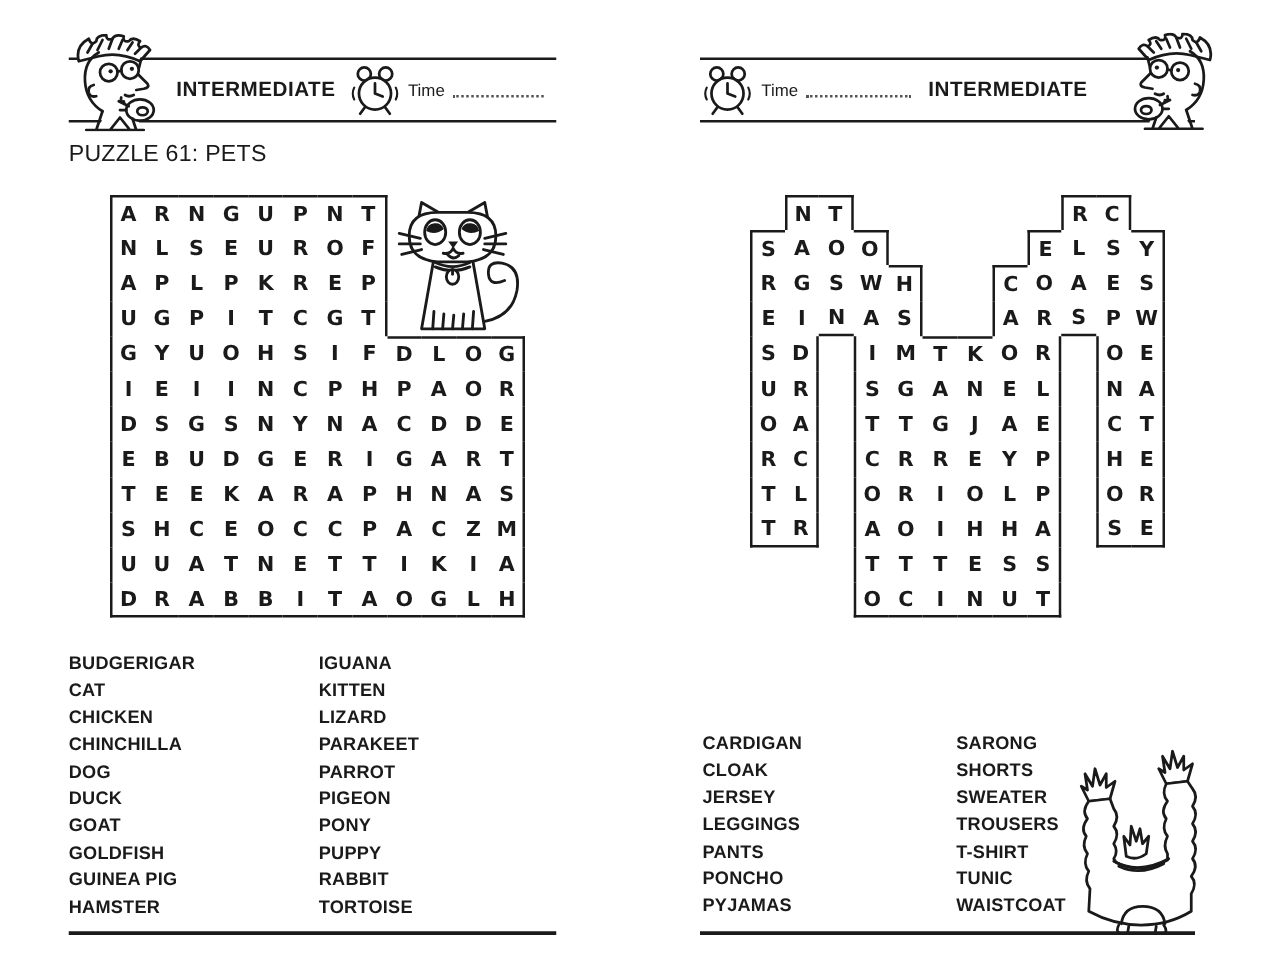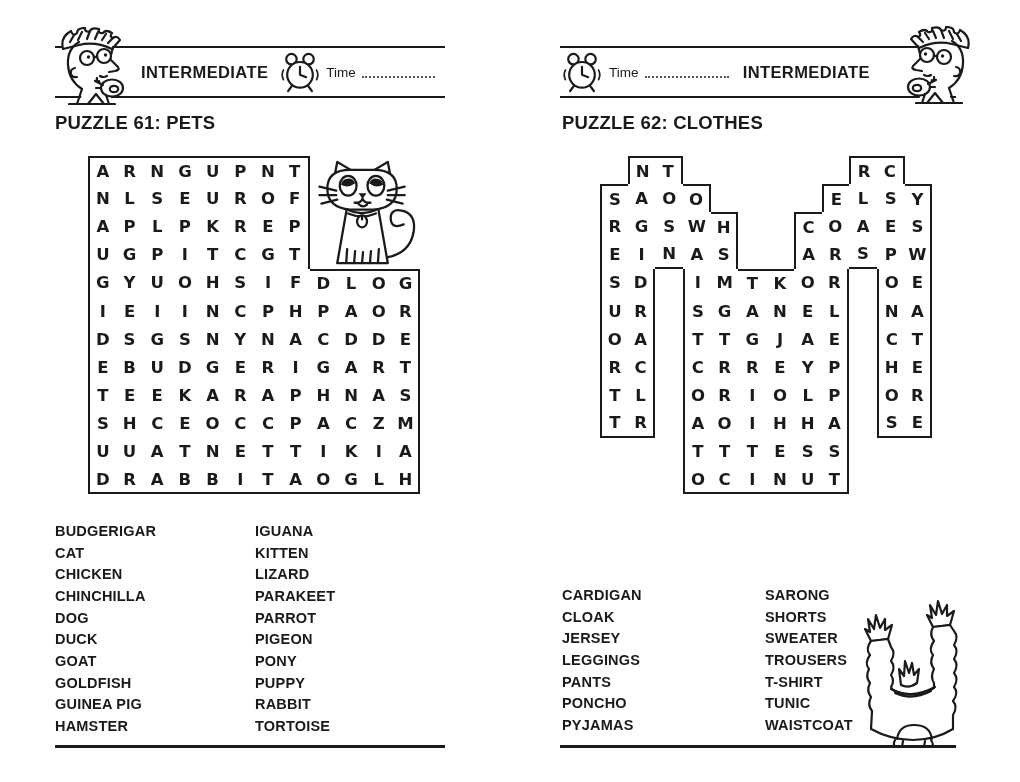--- a/index.html
+++ b/index.html
@@ -13,7 +13,7 @@
   .time-label{font-weight:400;font-size:13.5px;white-space:nowrap;}
   .dotline{flex:1;height:1px;border-bottom:2px dotted #555;transform:translateY(4px);}
   .clock{flex:0 0 auto;}
-  .title{position:absolute;font-weight:700;font-size:18.5px;letter-spacing:.2px;white-space:nowrap;}
+  .title{position:absolute;font-weight:400;font-size:18.5px;letter-spacing:.2px;white-space:nowrap;}
   .grid{position:absolute;display:grid;grid-template-columns:repeat(12,27.7px);grid-template-rows:repeat(12,28.2px);}
   .cell{display:flex;align-items:center;justify-content:center;box-sizing:border-box;
         font-family:"DejaVu Sans",sans-serif;font-weight:700;font-size:16.5px;color:var(--ink);}

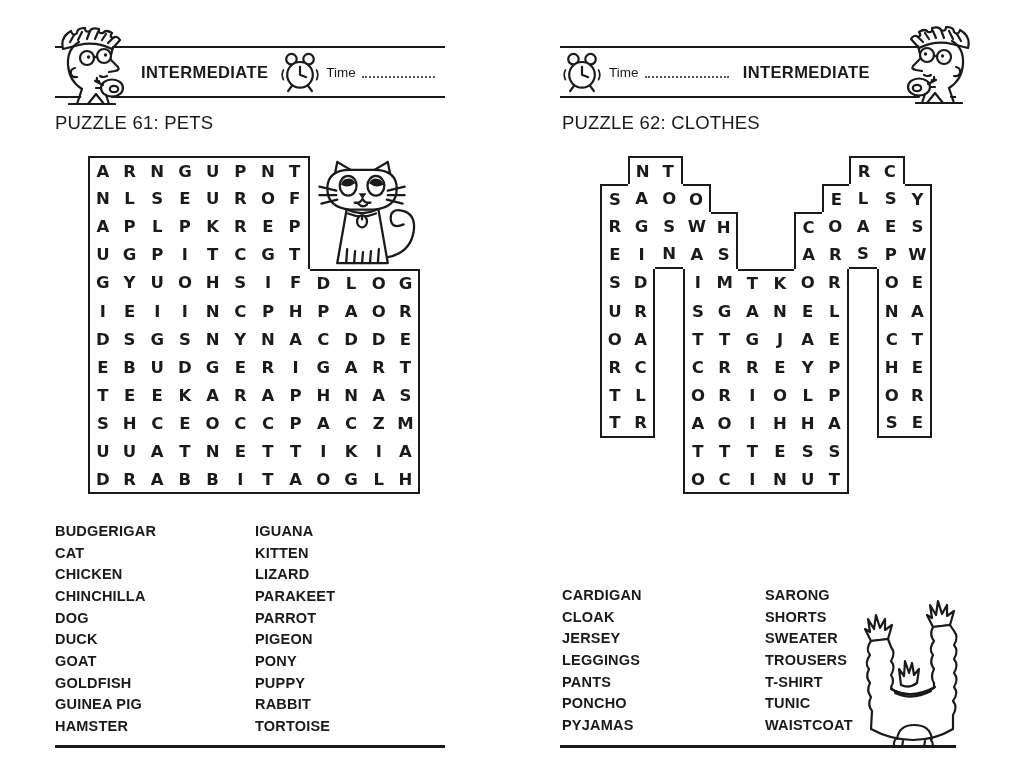--- a/index.html
+++ b/index.html
@@ -285,7 +285,6 @@
     </svg>
   </div>
 
-  <div class="title" style="left:562px;top:112px;">PUZZLE 62: CLOTHES</div>
 
   <div class="grid" style="left:600px;top:156px;">
       <div class="cell" style="grid-area: 1 / 2; border-top: 2px solid var(--ink); border-left: 2px solid var(--ink);">N</div>

